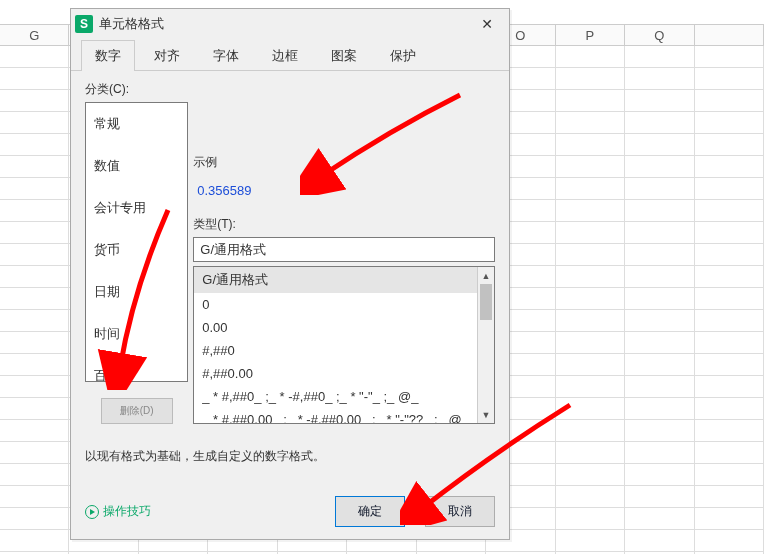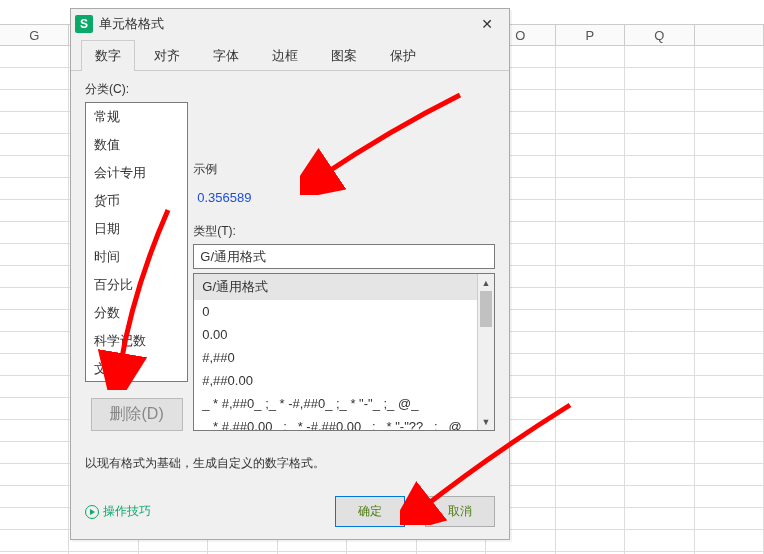--- a/index.html
+++ b/index.html
@@ -146,7 +146,7 @@
     overflow: hidden;
   }
   .cat-item {
-    padding: 5px 8px;
+    padding: 12px 8px;
     font-size: 13px;
     color: #333;
     cursor: pointer;

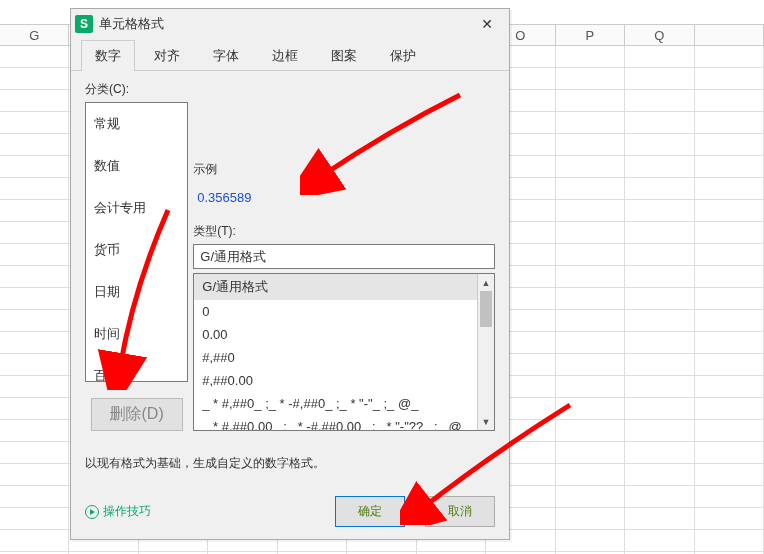--- a/index.html
+++ b/index.html
@@ -159,7 +159,7 @@
     background: #e1e1e1;
     border: 1px solid #bbb;
     color: #888;
-    font-size: 16px;
+    font-size: 10px;
   }
   .right-col {
     flex: 1;

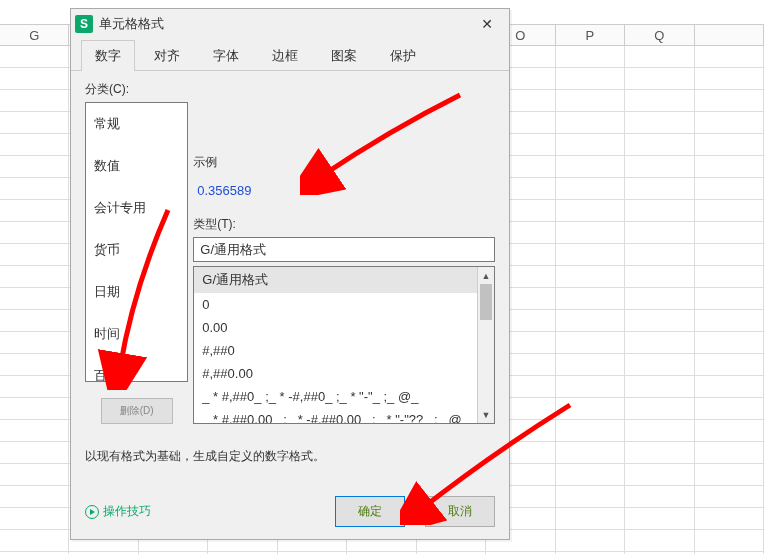--- a/index.html
+++ b/index.html
@@ -282,7 +282,7 @@
     background: #e1e1e1;
     border: 1px solid #adadad;
     font-size: 12px;
-    color: #4d7c0f;
+    color: #0f172a;
     cursor: pointer;
   }
   .btn.primary {

